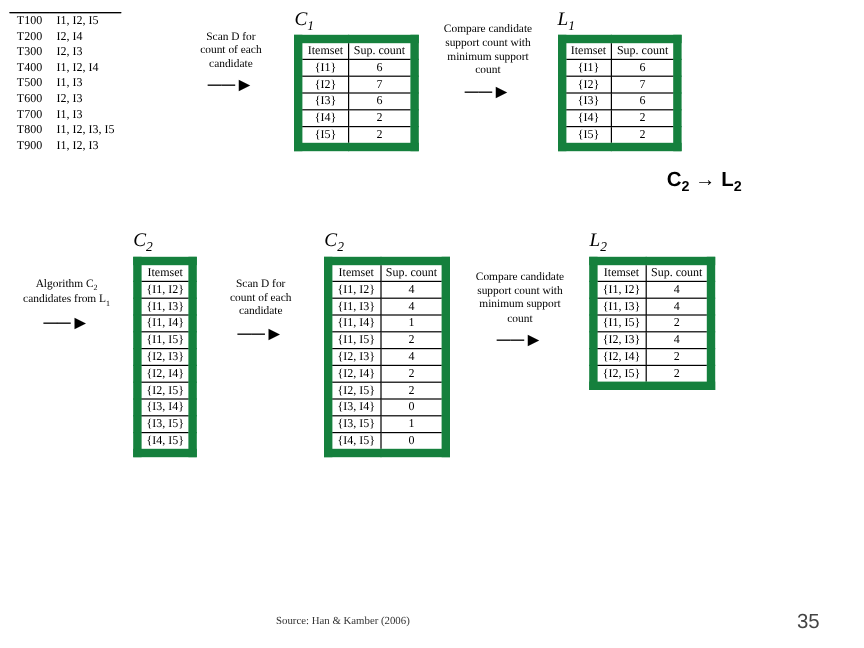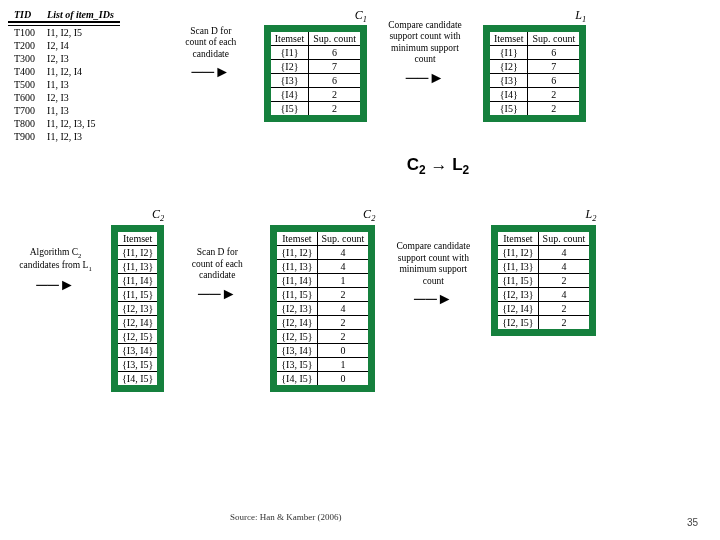--- a/index.html
+++ b/index.html
@@ -28,10 +28,6 @@
 <div class="top-row">
   <table class="tbl tbl-tx">
     <tbody>
-        <tr>
-          <th>TID</th>
-          <th>List of item_IDs</th>
-        </tr>
     <tr class="hdr-underline">
           <td></td>
           <td></td>

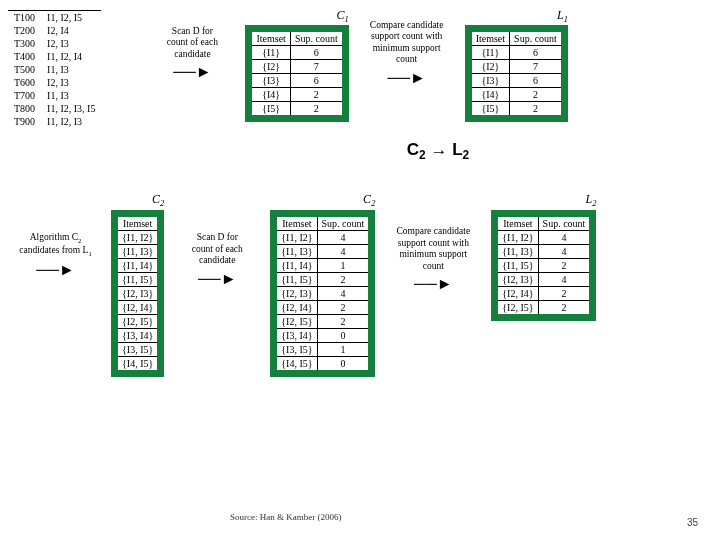--- a/index.html
+++ b/index.html
@@ -12,7 +12,7 @@
 .tbl-box{border:7px solid #15803d}
 .tbl-box th,.tbl-box td{border:1px solid #000;text-align:center;padding:1px 4px}
 .tbl-box th{font-weight:normal}
-.caption{text-align:right;font-size:12px;font-style:italic;margin-bottom:1px}
+.caption{text-align:left;font-size:16px;font-style:italic;margin-bottom:1px}
 .step-text{text-align:center;font-size:9.5px;line-height:1.2;width:90px}
 .arrow{font-size:16px;text-align:center;margin-top:2px}
 .title{font-family:Arial,Helvetica,sans-serif;font-size:19px;font-weight:bold;text-align:center;margin:12px 0 4px 250px;width:360px}

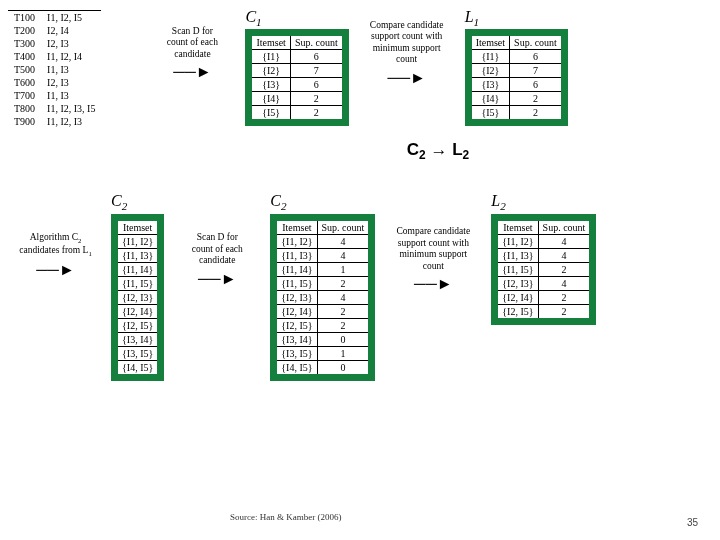--- a/index.html
+++ b/index.html
@@ -16,7 +16,7 @@
 .step-text{text-align:center;font-size:9.5px;line-height:1.2;width:90px}
 .arrow{font-size:16px;text-align:center;margin-top:2px}
 .title{font-family:Arial,Helvetica,sans-serif;font-size:19px;font-weight:bold;text-align:center;margin:12px 0 4px 250px;width:360px}
-.sub{font-family:Arial,Helvetica,sans-serif;font-size:17px;font-weight:bold;text-align:center}
+.sub{font-family:Arial,Helvetica,sans-serif;font-size:17px;font-weight:bold;text-align:right}
 .mid-row{display:flex;align-items:flex-start;gap:8px;margin-top:30px}
 .src{position:absolute;bottom:18px;left:230px;font-family:Liberation Serif, serif;font-size:9px;color:#333}
 .pagenum{position:absolute;bottom:12px;right:22px;font-family:Arial,sans-serif;font-size:10px;color:#444}

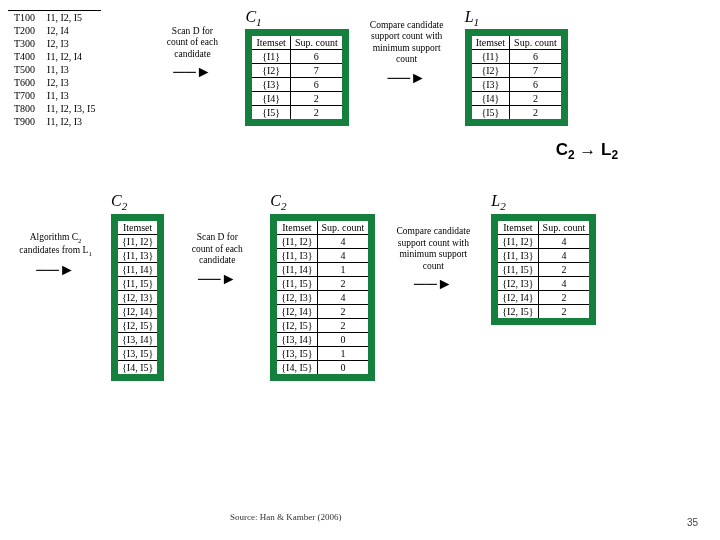--- a/index.html
+++ b/index.html
@@ -19,7 +19,7 @@
 .sub{font-family:Arial,Helvetica,sans-serif;font-size:17px;font-weight:bold;text-align:right}
 .mid-row{display:flex;align-items:flex-start;gap:8px;margin-top:30px}
 .src{position:absolute;bottom:18px;left:230px;font-family:Liberation Serif, serif;font-size:9px;color:#333}
-.pagenum{position:absolute;bottom:12px;right:22px;font-family:Arial,sans-serif;font-size:10px;color:#444}
+.pagenum{position:absolute;bottom:12px;right:37px;font-family:Arial,sans-serif;font-size:17px;color:#444}
 sub{font-size:70%}
 </style>
 </head>

